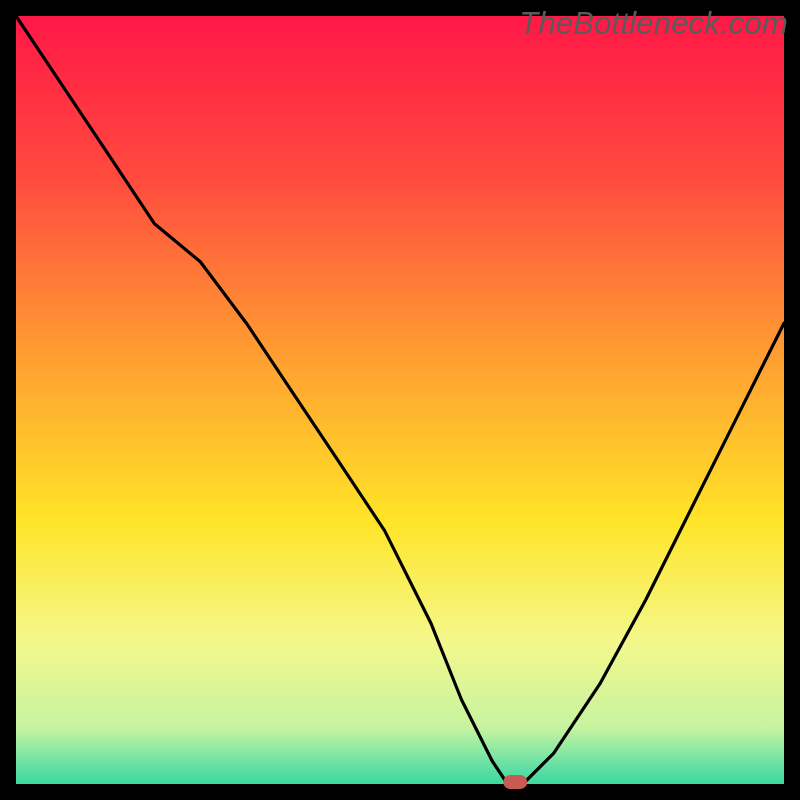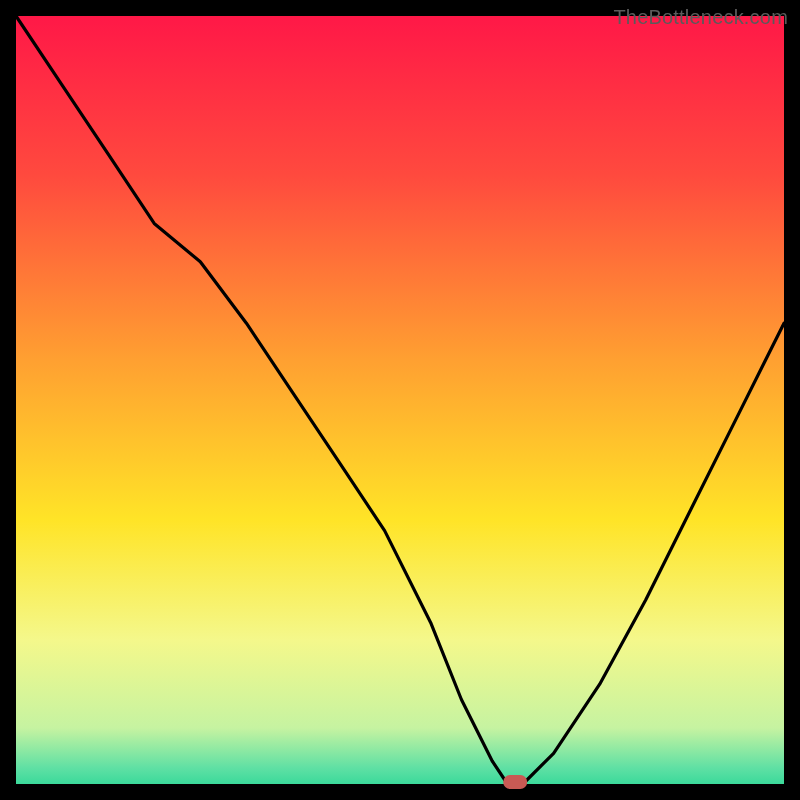--- a/index.html
+++ b/index.html
@@ -18,11 +18,12 @@
     top: 6px;
     right: 12px;
     color: #5b5b5b;
-    font-size: 20px;
+    font-size: 31px;
     font-weight: 400;
     letter-spacing: 0.2px;
     z-index: 3;
     user-select: none;
+    font-style: italic;
   }
   svg {
     display: block;

